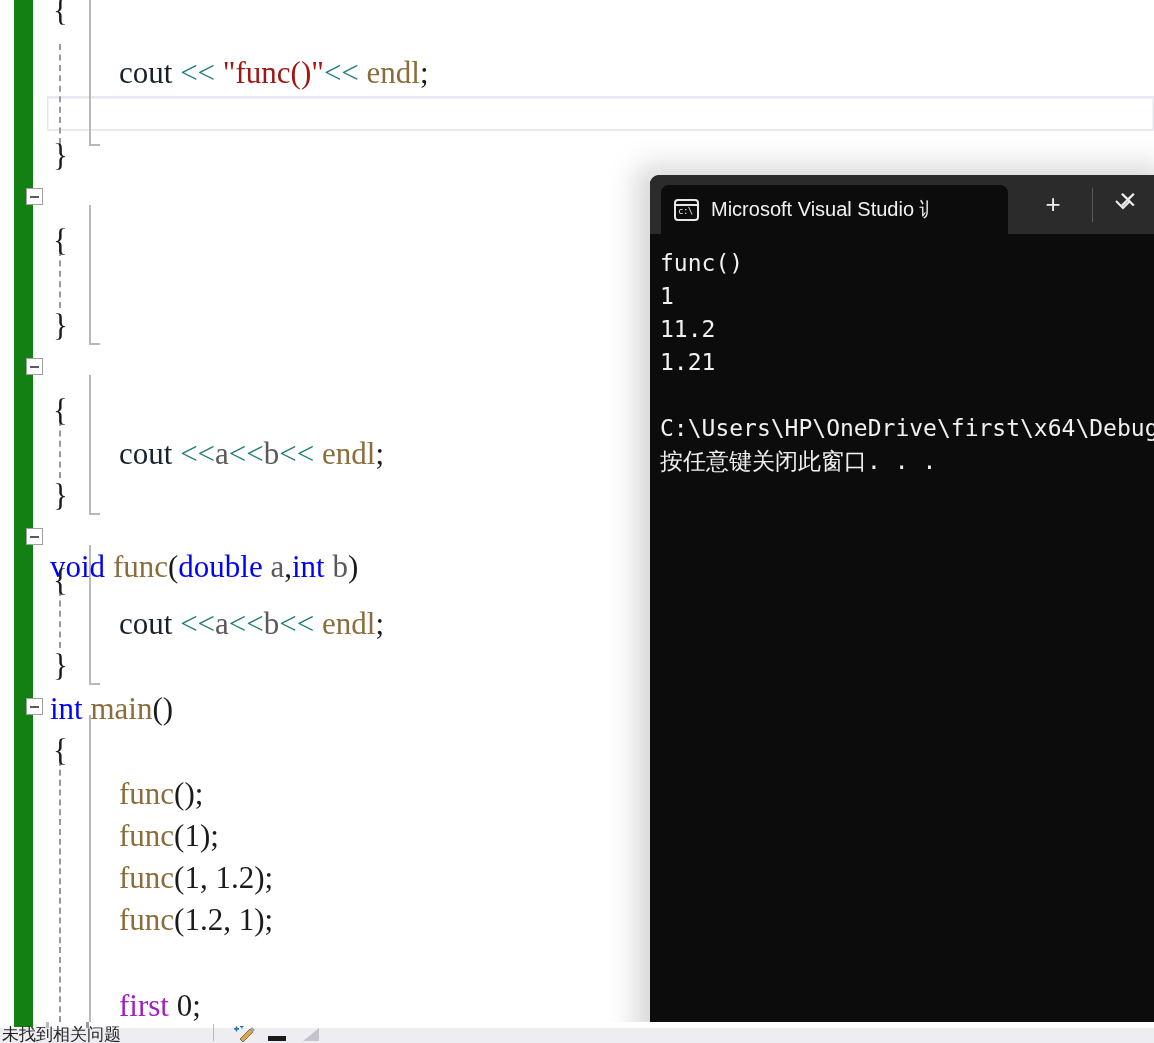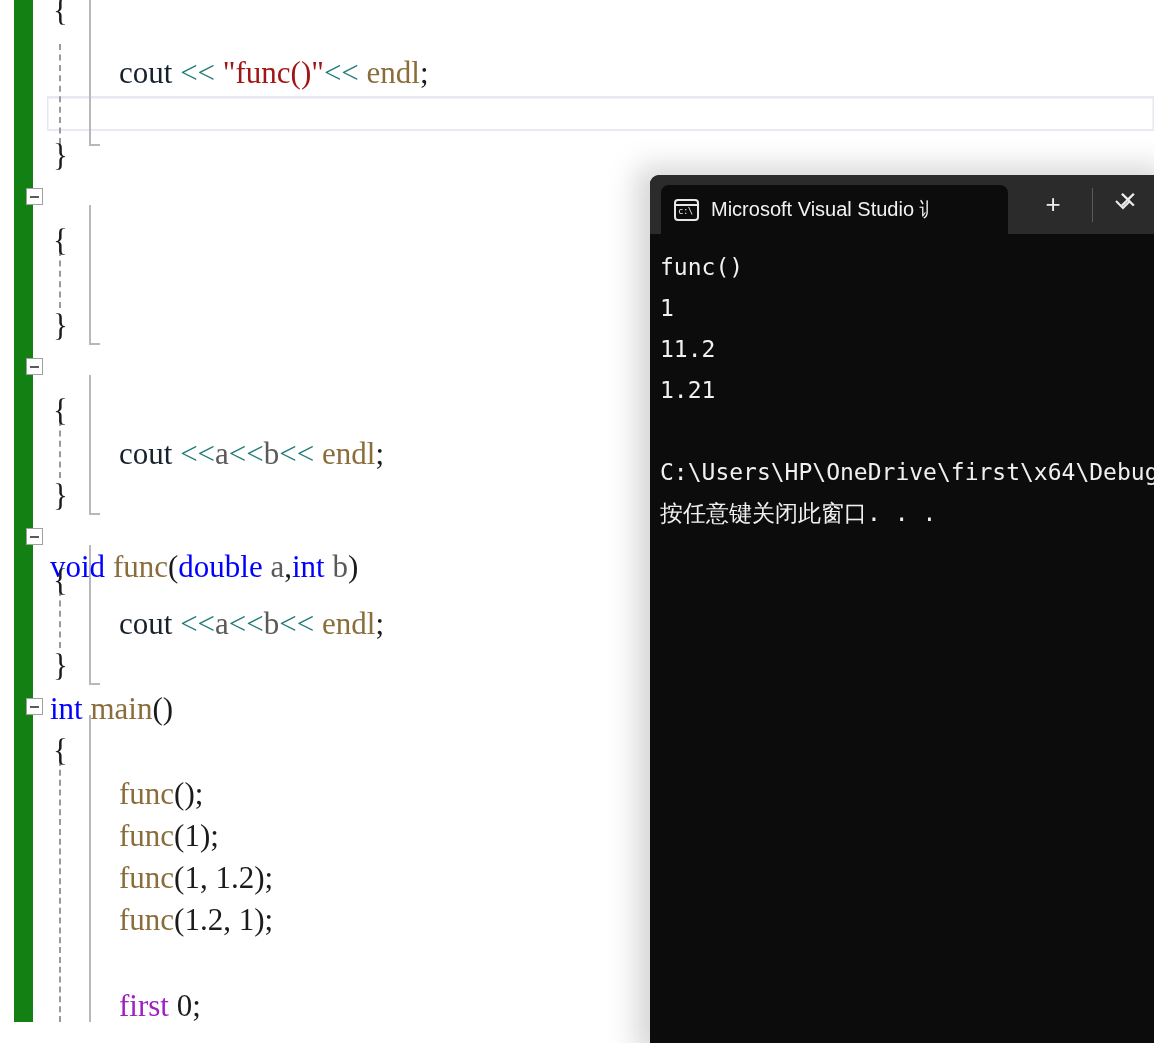--- a/index.html
+++ b/index.html
@@ -237,7 +237,7 @@
     color: #f0f0f0;
     font-family: "DejaVu Sans Mono", monospace;
     font-size: 23px;
-    line-height: 41px;
+    line-height: 33px;
     white-space: pre;
     overflow: hidden;
   }

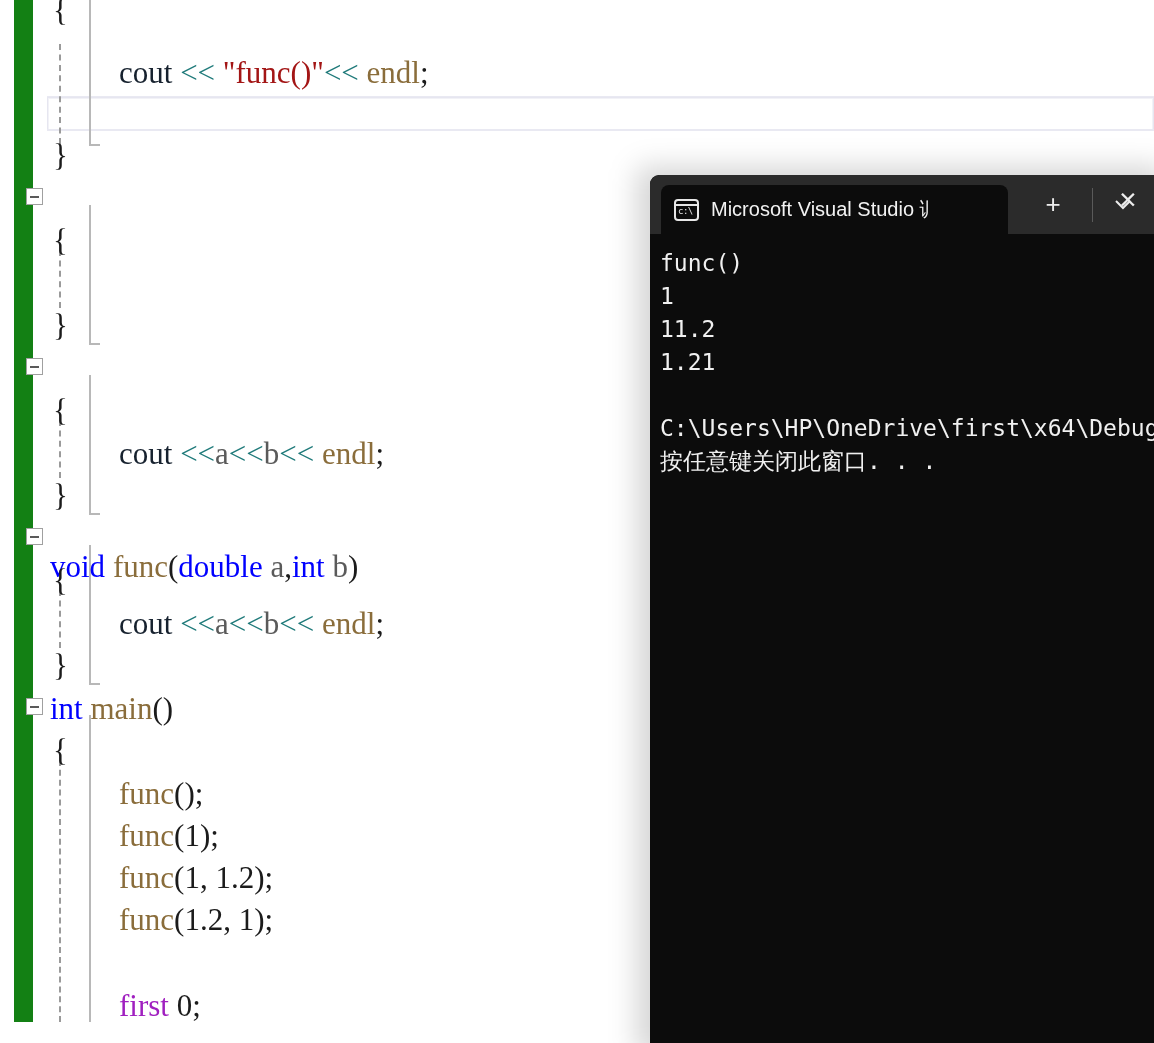--- a/index.html
+++ b/index.html
@@ -439,6 +439,32 @@
 
   </div>
 
+  <div class="statusbar">
+    <div class="tab-strip-stub"></div>
+    <div class="tab-strip-stub2"></div>
+    <div class="tab-strip-stub3"></div>
+    <div class="tab-strip-stub4"></div>
+    <div class="tab-strip-stub5"></div>
+
+    <div class="status-text">未找到相关问题</div>
+    <div class="status-sep"></div>
+
+    <div class="status-wand">
+      <svg width="26" height="16" viewBox="0 0 26 16" aria-hidden="true">
+        <path d="M7 13 L17 3 L20 6 L10 16 Z" fill="#d8a657" stroke="#8a6d3b" stroke-width="1"></path>
+        <path d="M17 3 L20 6 L22 4 L19 1 Z" fill="#9aa7b8" stroke="#5a6personal" stroke-width="0"></path>
+        <g fill="#2b6cb0">
+          <rect x="1" y="2" width="5" height="1.6"></rect>
+          <rect x="2.7" y="0.4" width="1.6" height="5"></rect>
+          <rect x="7" y="0" width="3.6" height="1.2"></rect>
+          <rect x="8.2" y="-1.2" width="1.2" height="3.6"></rect>
+        </g>
+      </svg>
+    </div>
+
+    <div class="status-dash"></div>
+    <div class="status-grip"></div>
+  </div>
 
 </div>
 

